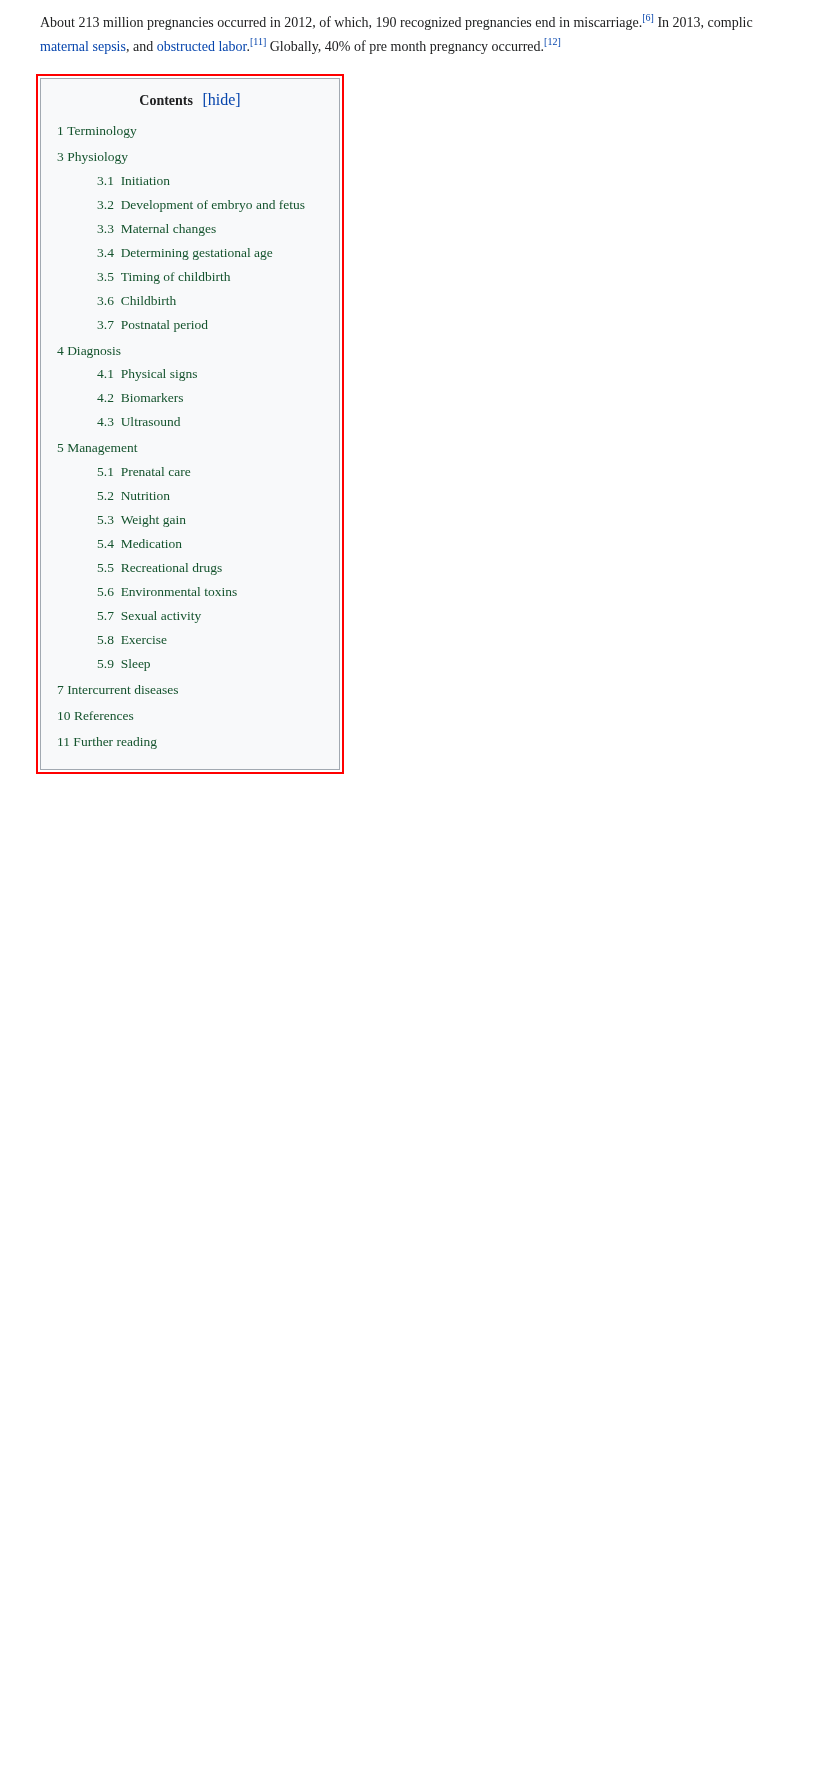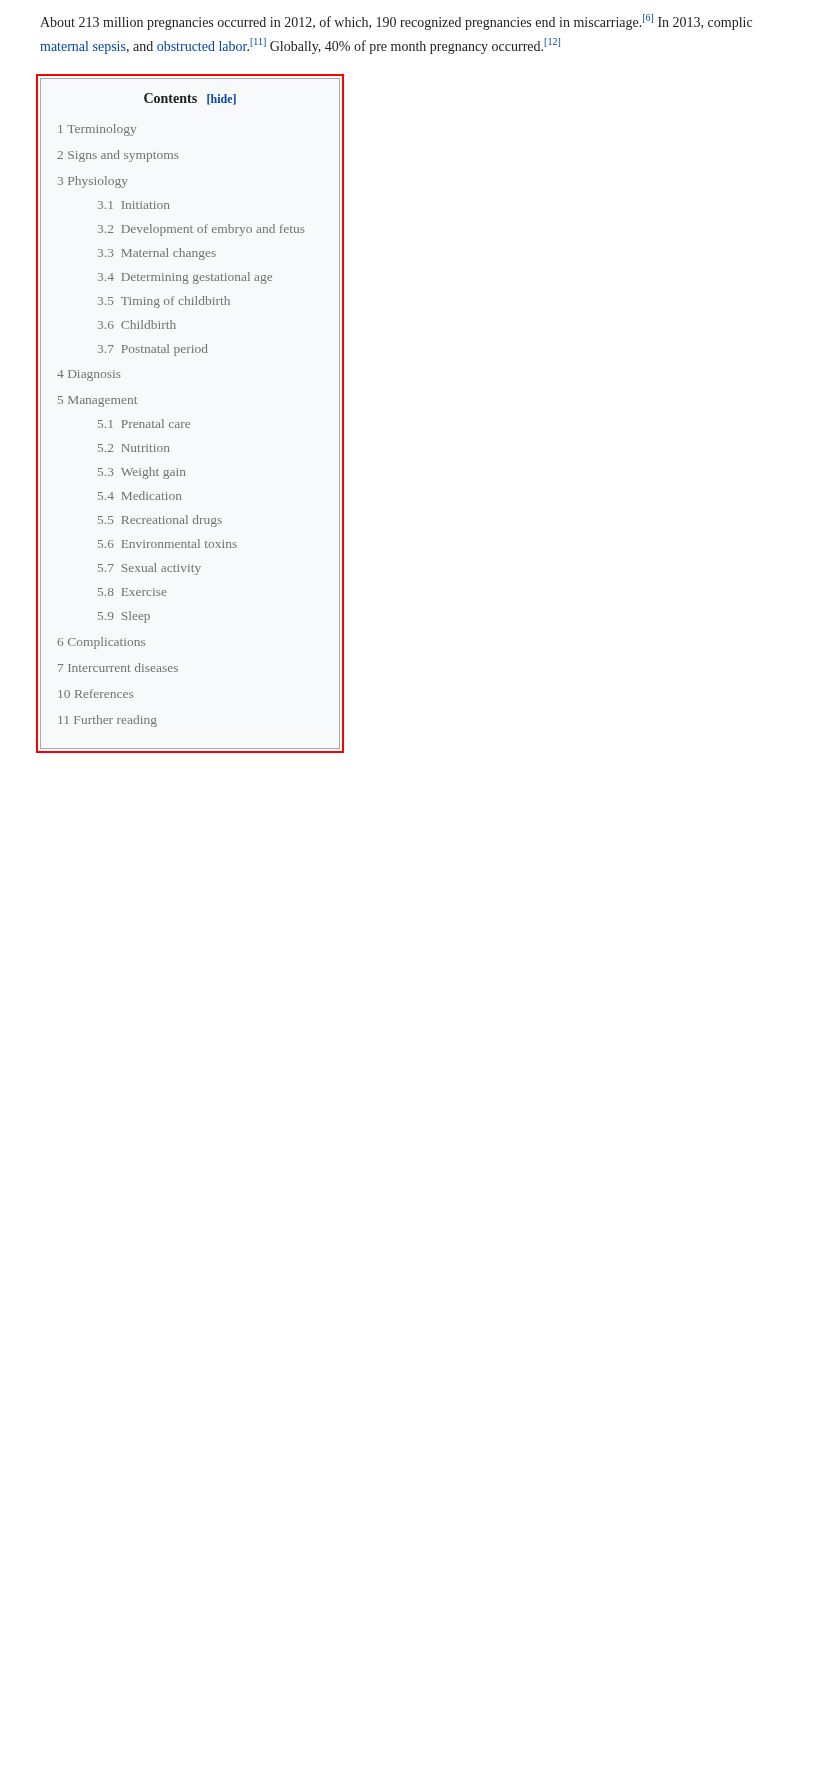--- a/index.html
+++ b/index.html
@@ -57,8 +57,8 @@
     }
 
     .toc-hide {
-      font-weight: bold;
-      font-size: 12px;
+      font-weight: normal;
+      font-size: 16px;
       color: #0645ad;
       cursor: pointer;
       margin-left: 6px;

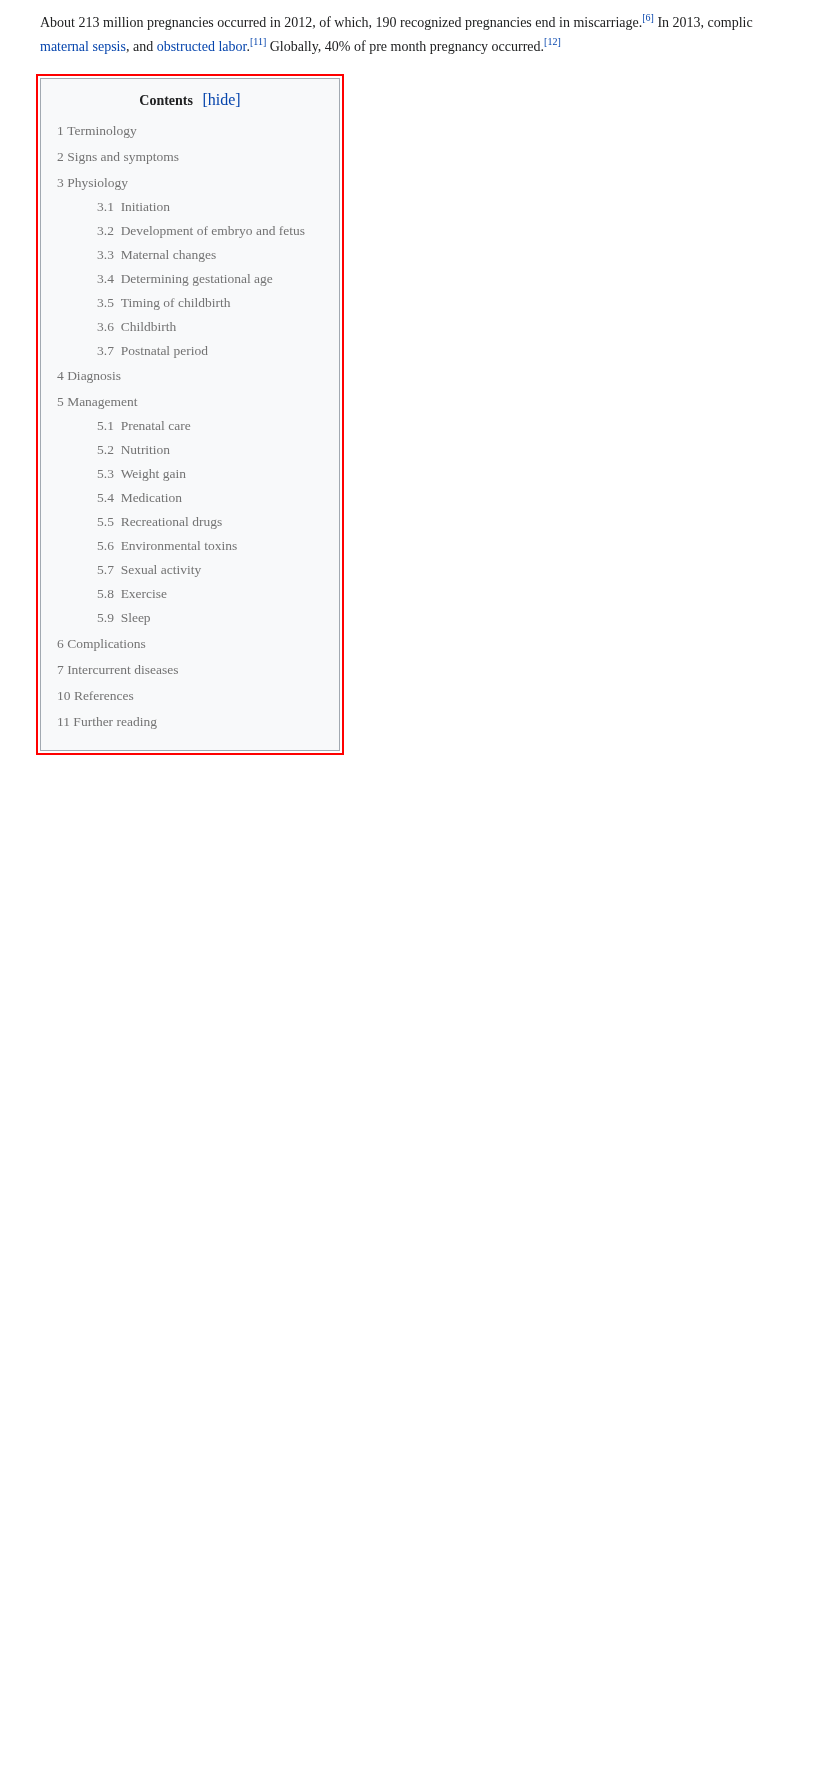--- a/index.html
+++ b/index.html
@@ -74,7 +74,7 @@
     }
 
     .toc-list a {
-      color: #737373;
+      color: #14532d;
       text-decoration: none;
       font-size: 13.5px;
     }

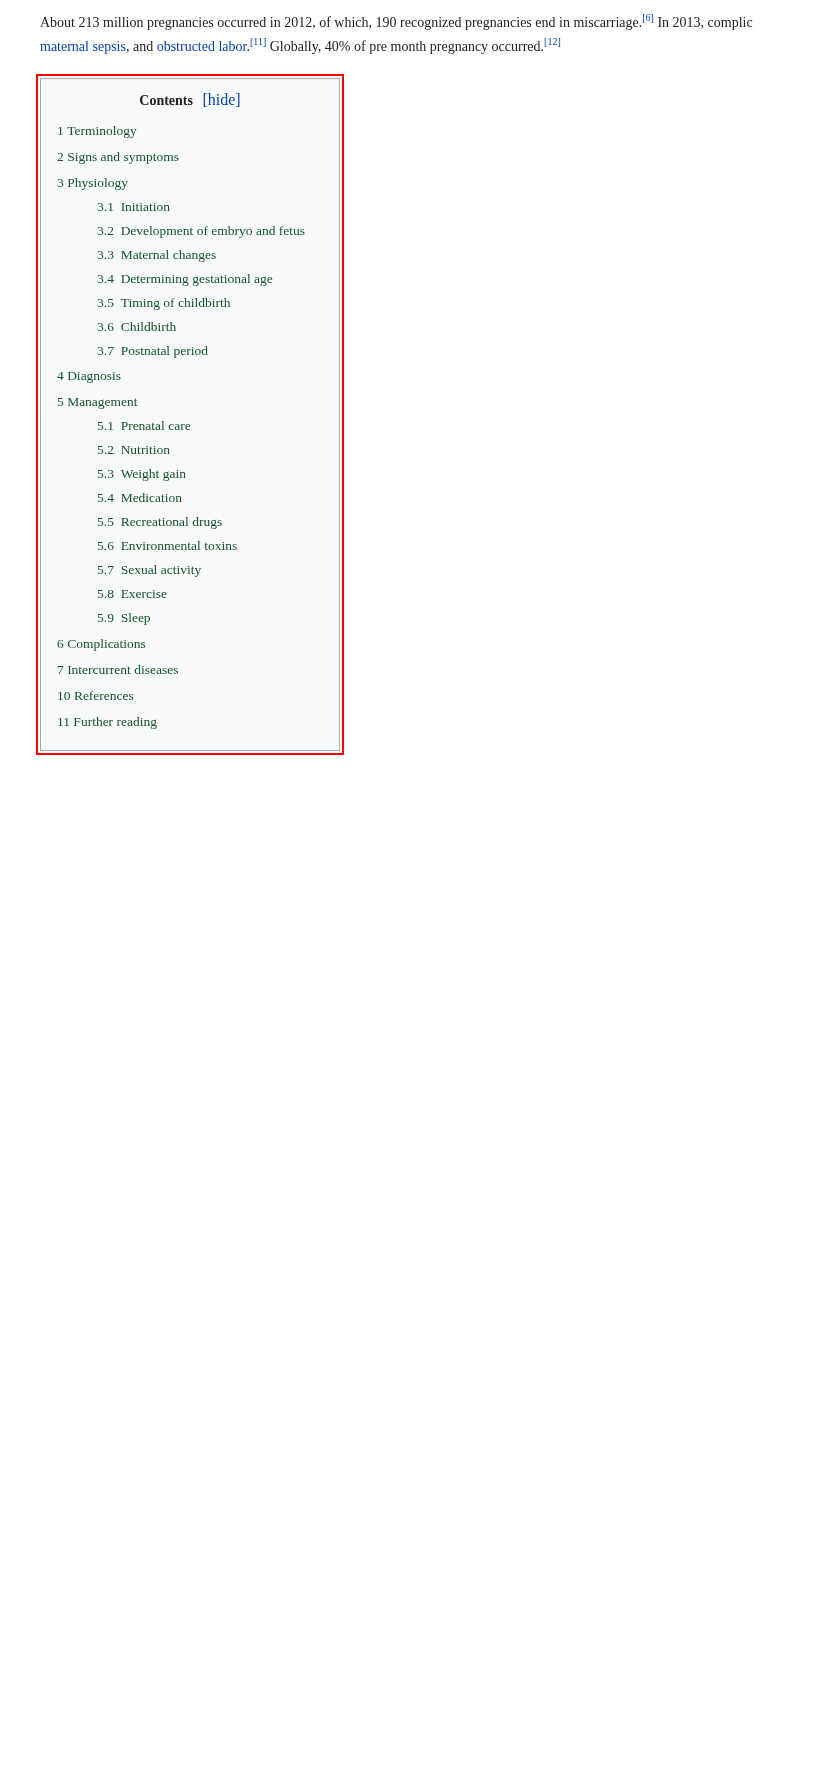--- a/index.html
+++ b/index.html
@@ -108,7 +108,6 @@
 
     <ul class="toc-list toc-top-level" id="toc-root">
     <li><a href="#">1&nbsp;Terminology</a></li>
-        <li><a href="#">2&nbsp;Signs and symptoms</a></li>
         <li><a href="#">3&nbsp;Physiology</a><ul class="toc-list toc-sub">
             <li><a href="#">3.1&nbsp;&nbsp;Initiation</a></li>
             <li><a href="#">3.2&nbsp;&nbsp;Development of embryo and fetus</a></li>

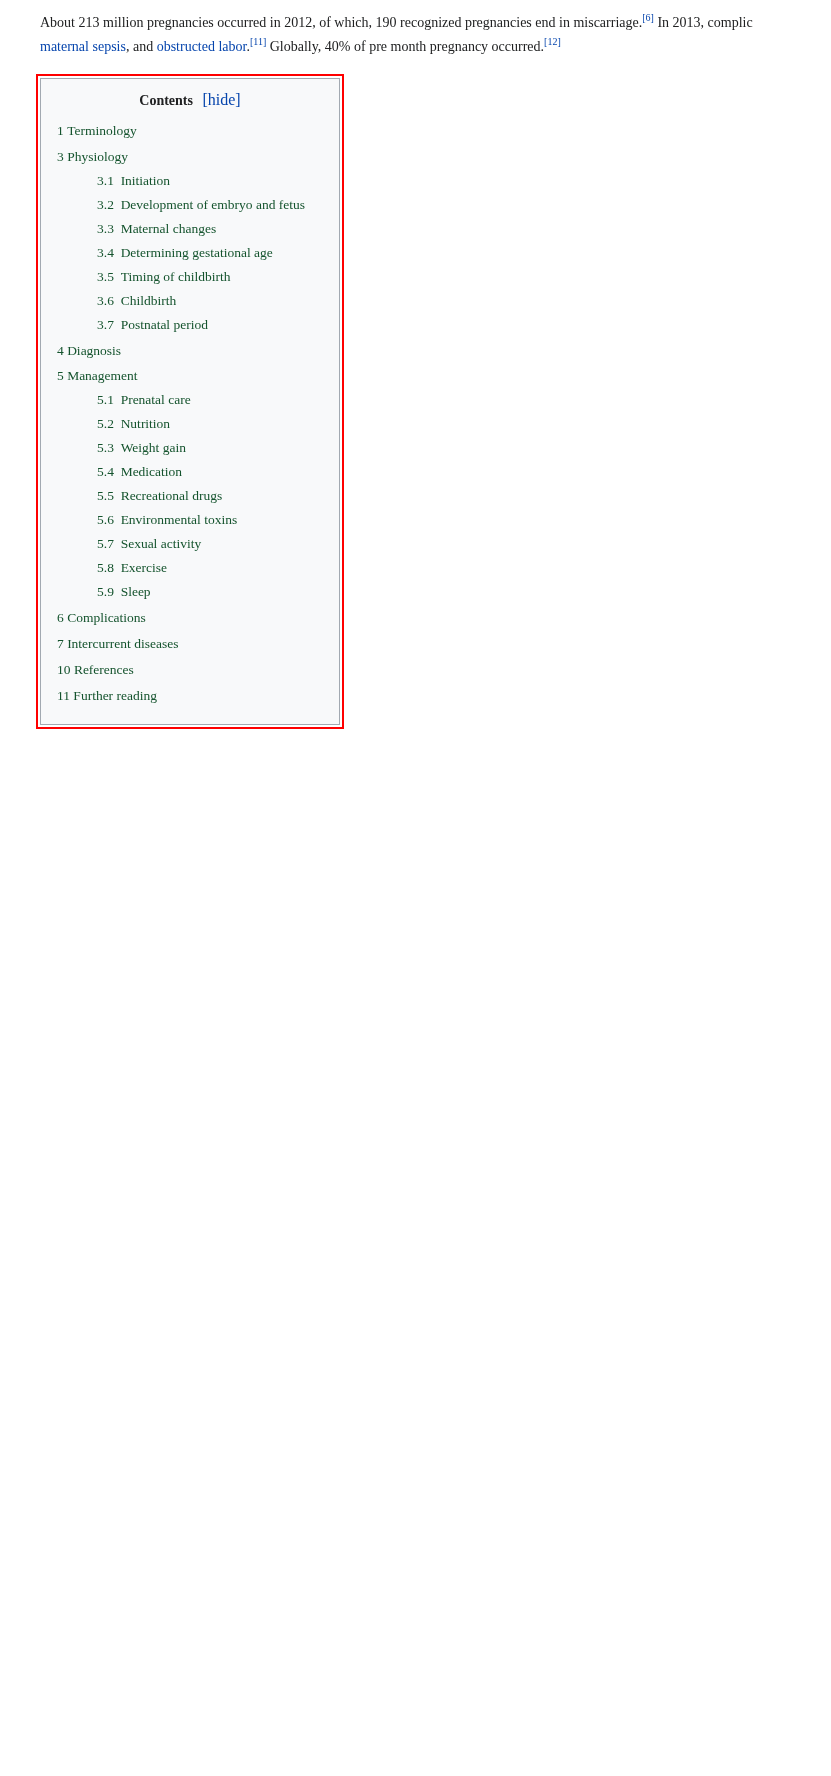--- a/index.html
+++ b/index.html
@@ -117,7 +117,11 @@
             <li><a href="#">3.6&nbsp;&nbsp;Childbirth</a></li>
             <li><a href="#">3.7&nbsp;&nbsp;Postnatal period</a></li>
           </ul></li>
-        <li><a href="#">4&nbsp;Diagnosis</a></li>
+        <li><a href="#">4&nbsp;Diagnosis</a><ul class="toc-list toc-sub">
+            <li><a href="#">4.1&nbsp;&nbsp;Physical signs</a></li>
+            <li><a href="#">4.2&nbsp;&nbsp;Biomarkers</a></li>
+            <li><a href="#">4.3&nbsp;&nbsp;Ultrasound</a></li>
+          </ul></li>
         <li><a href="#">5&nbsp;Management</a><ul class="toc-list toc-sub">
             <li><a href="#">5.1&nbsp;&nbsp;Prenatal care</a></li>
             <li><a href="#">5.2&nbsp;&nbsp;Nutrition</a></li>

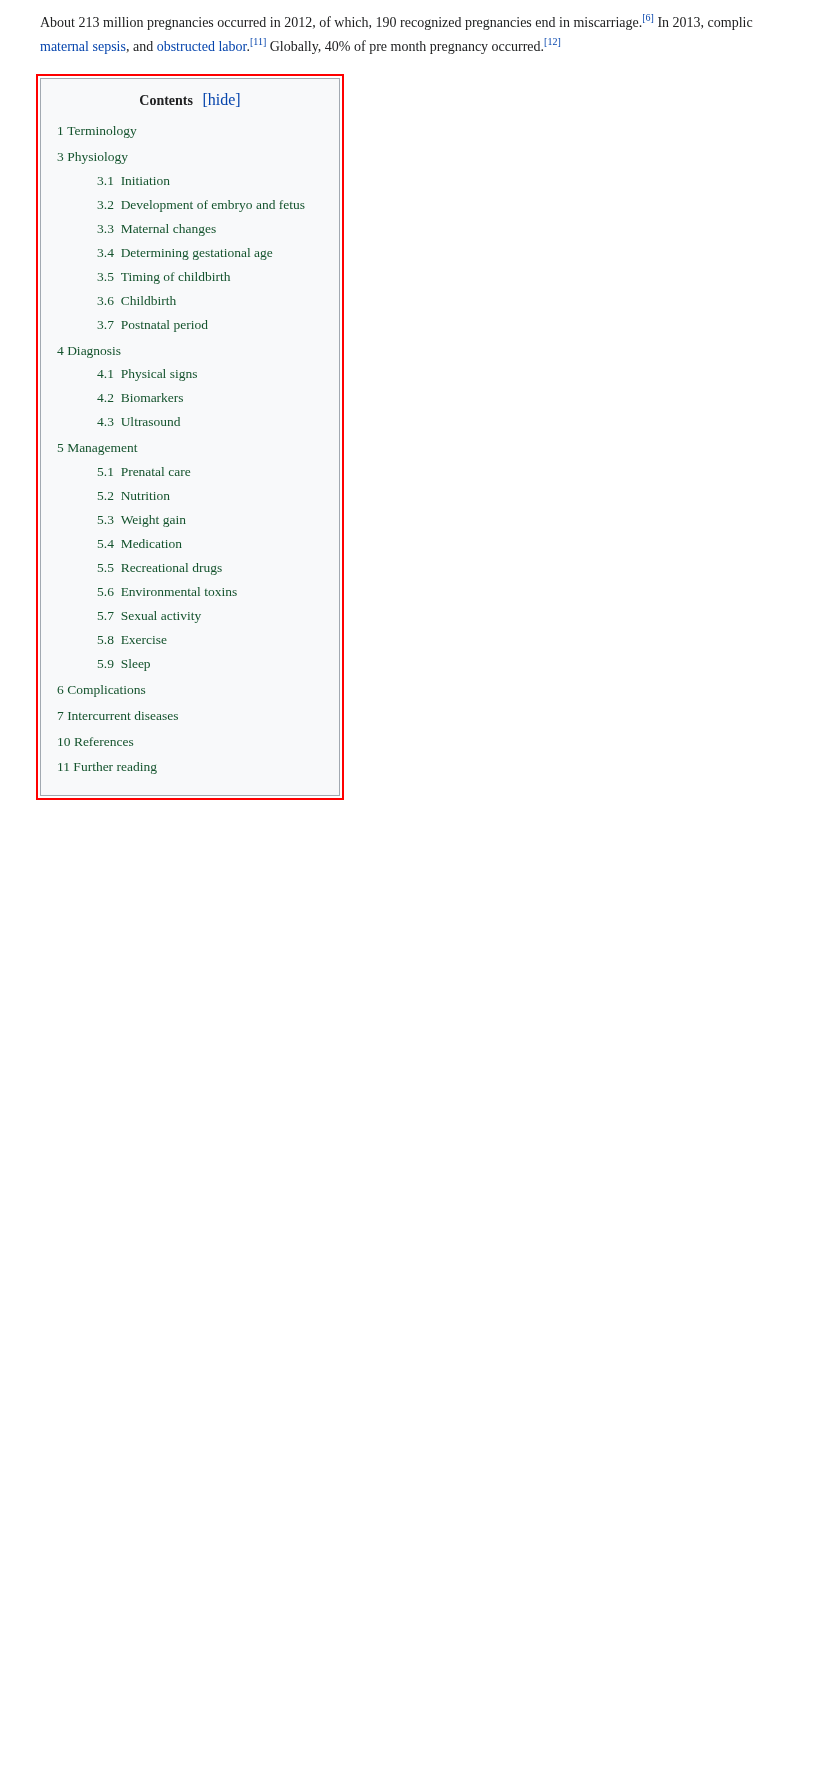--- a/index.html
+++ b/index.html
@@ -133,7 +133,6 @@
             <li><a href="#">5.8&nbsp;&nbsp;Exercise</a></li>
             <li><a href="#">5.9&nbsp;&nbsp;Sleep</a></li>
           </ul></li>
-        <li><a href="#">6&nbsp;Complications</a></li>
         <li><a href="#">7&nbsp;Intercurrent diseases</a></li>
         <li><a href="#">10&nbsp;References</a></li>
         <li><a href="#">11&nbsp;Further reading</a></li>

